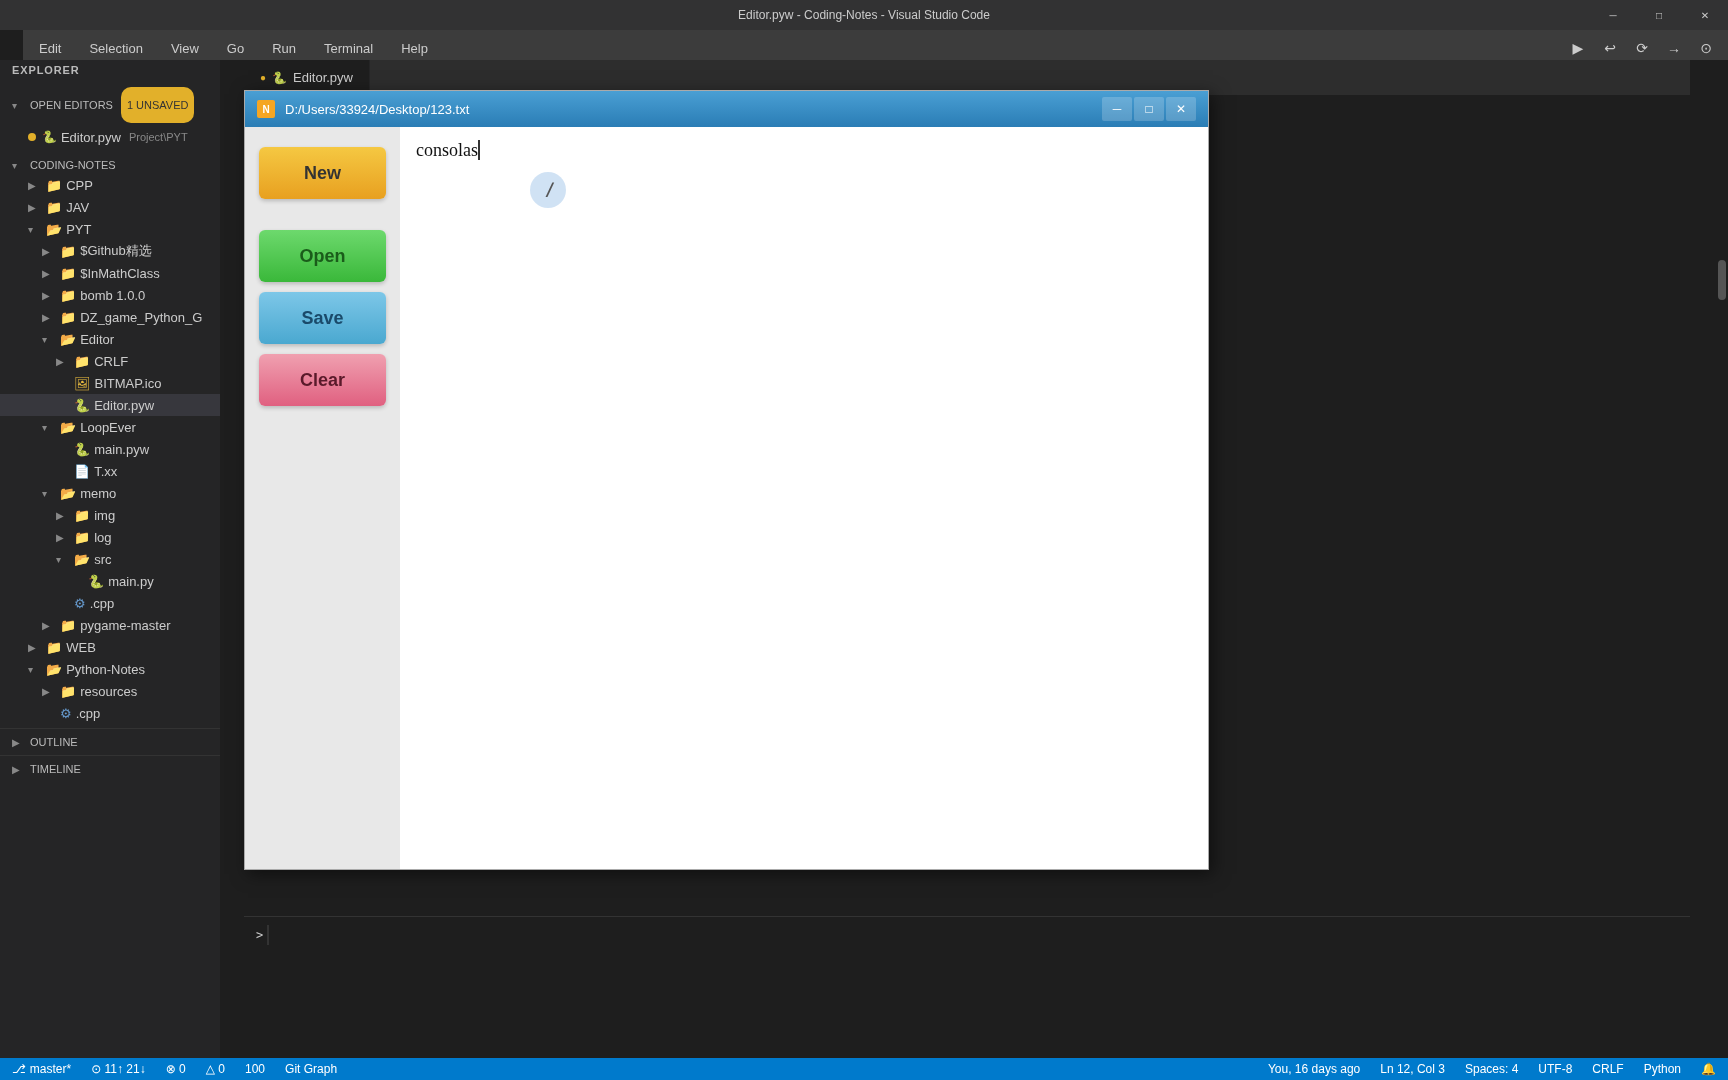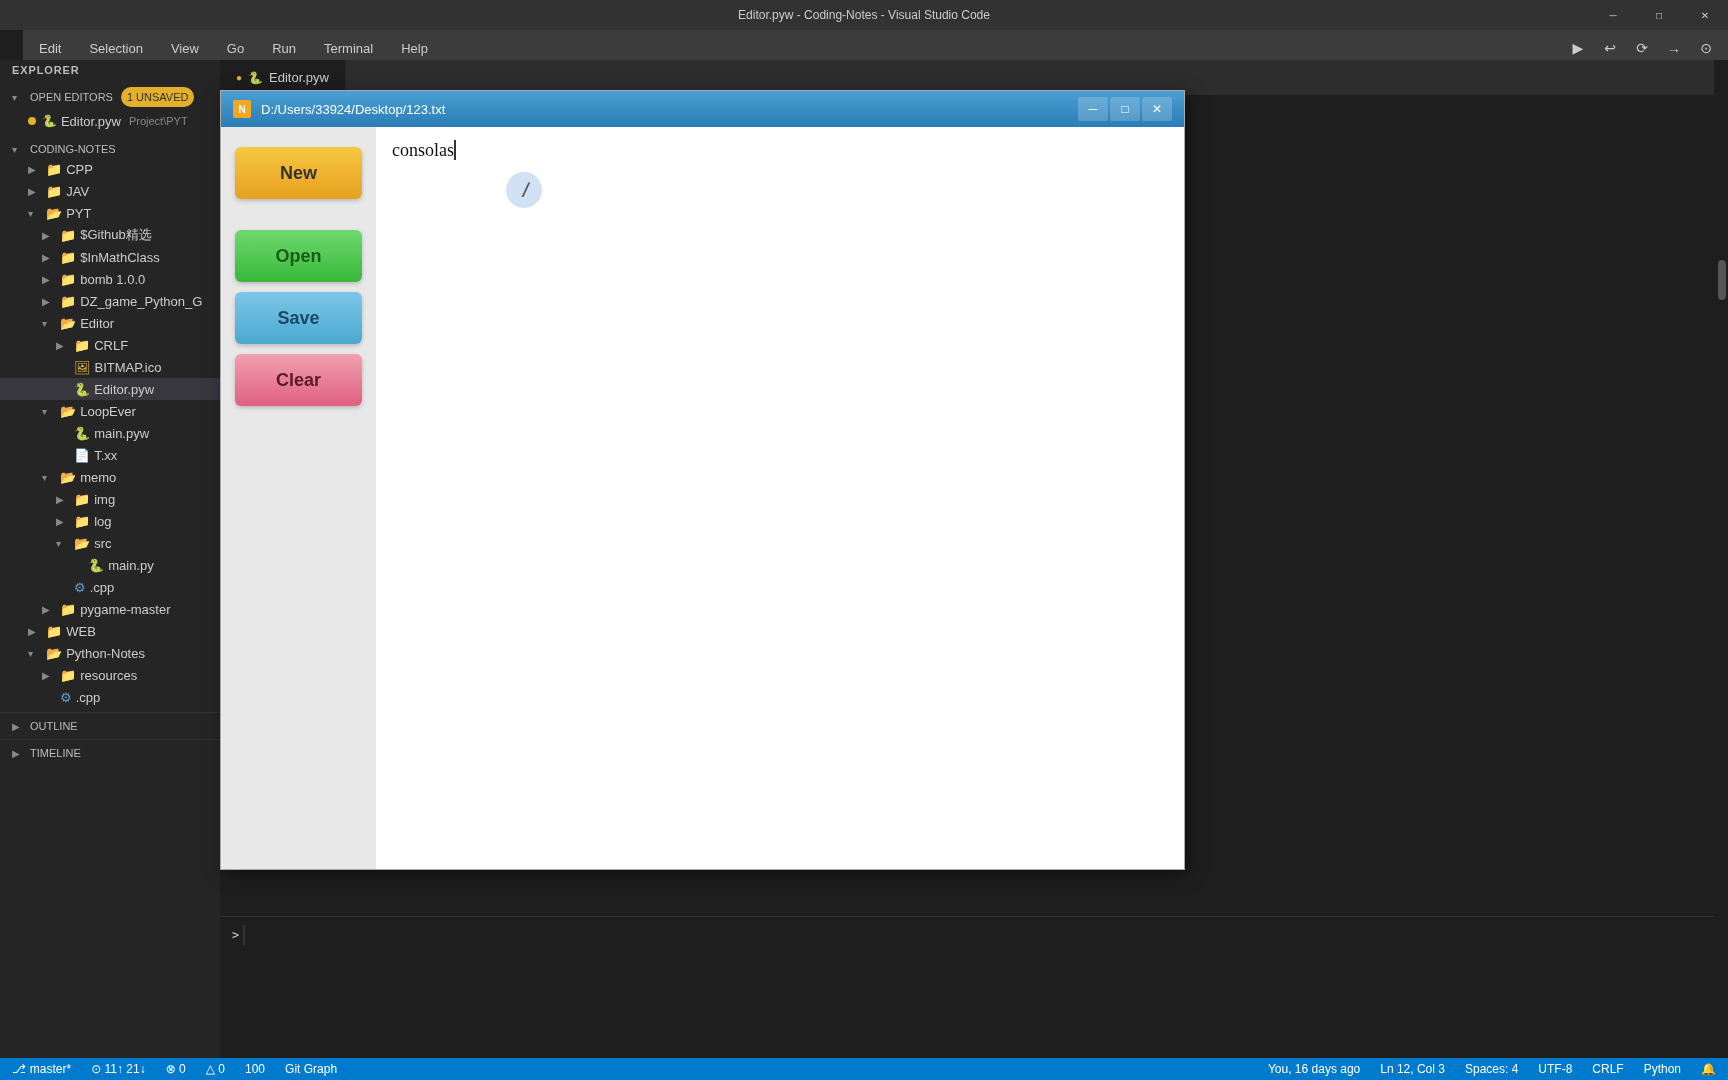--- a/index.html
+++ b/index.html
@@ -406,7 +406,7 @@
     </div>
   </div>
 
-  <div class="main-layout" style="flex:1; overflow:hidden;">
+  <div class="main-layout" style="flex:1; overflow:hidden;gap:24px;">
 
     <div class="sidebar">
       <div class="sidebar-header">

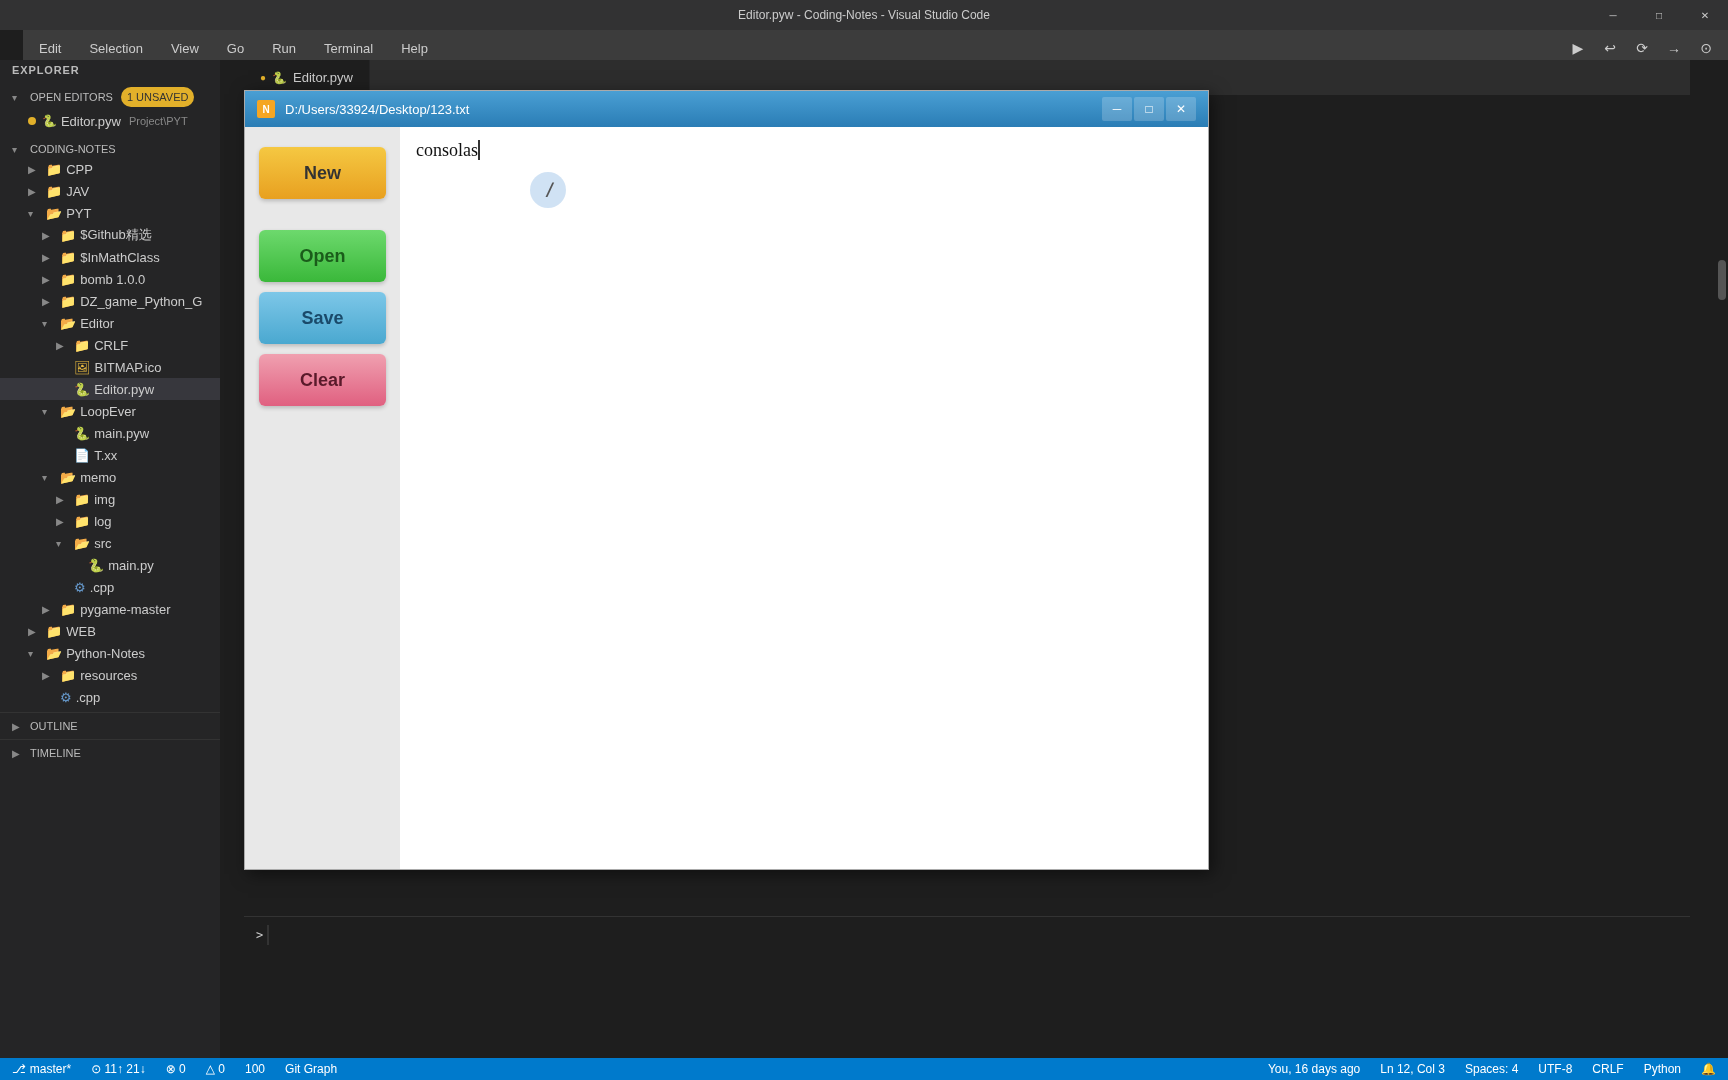--- a/index.html
+++ b/index.html
@@ -359,7 +359,7 @@
       background: #007acc;
       color: white;
       border-radius: 10px;
-      padding: 4px 6px;
+      padding: 12px 6px;
       margin-left: 4px;
     }
     .badge-yellow { background: #e2b02a; color: #333; }

